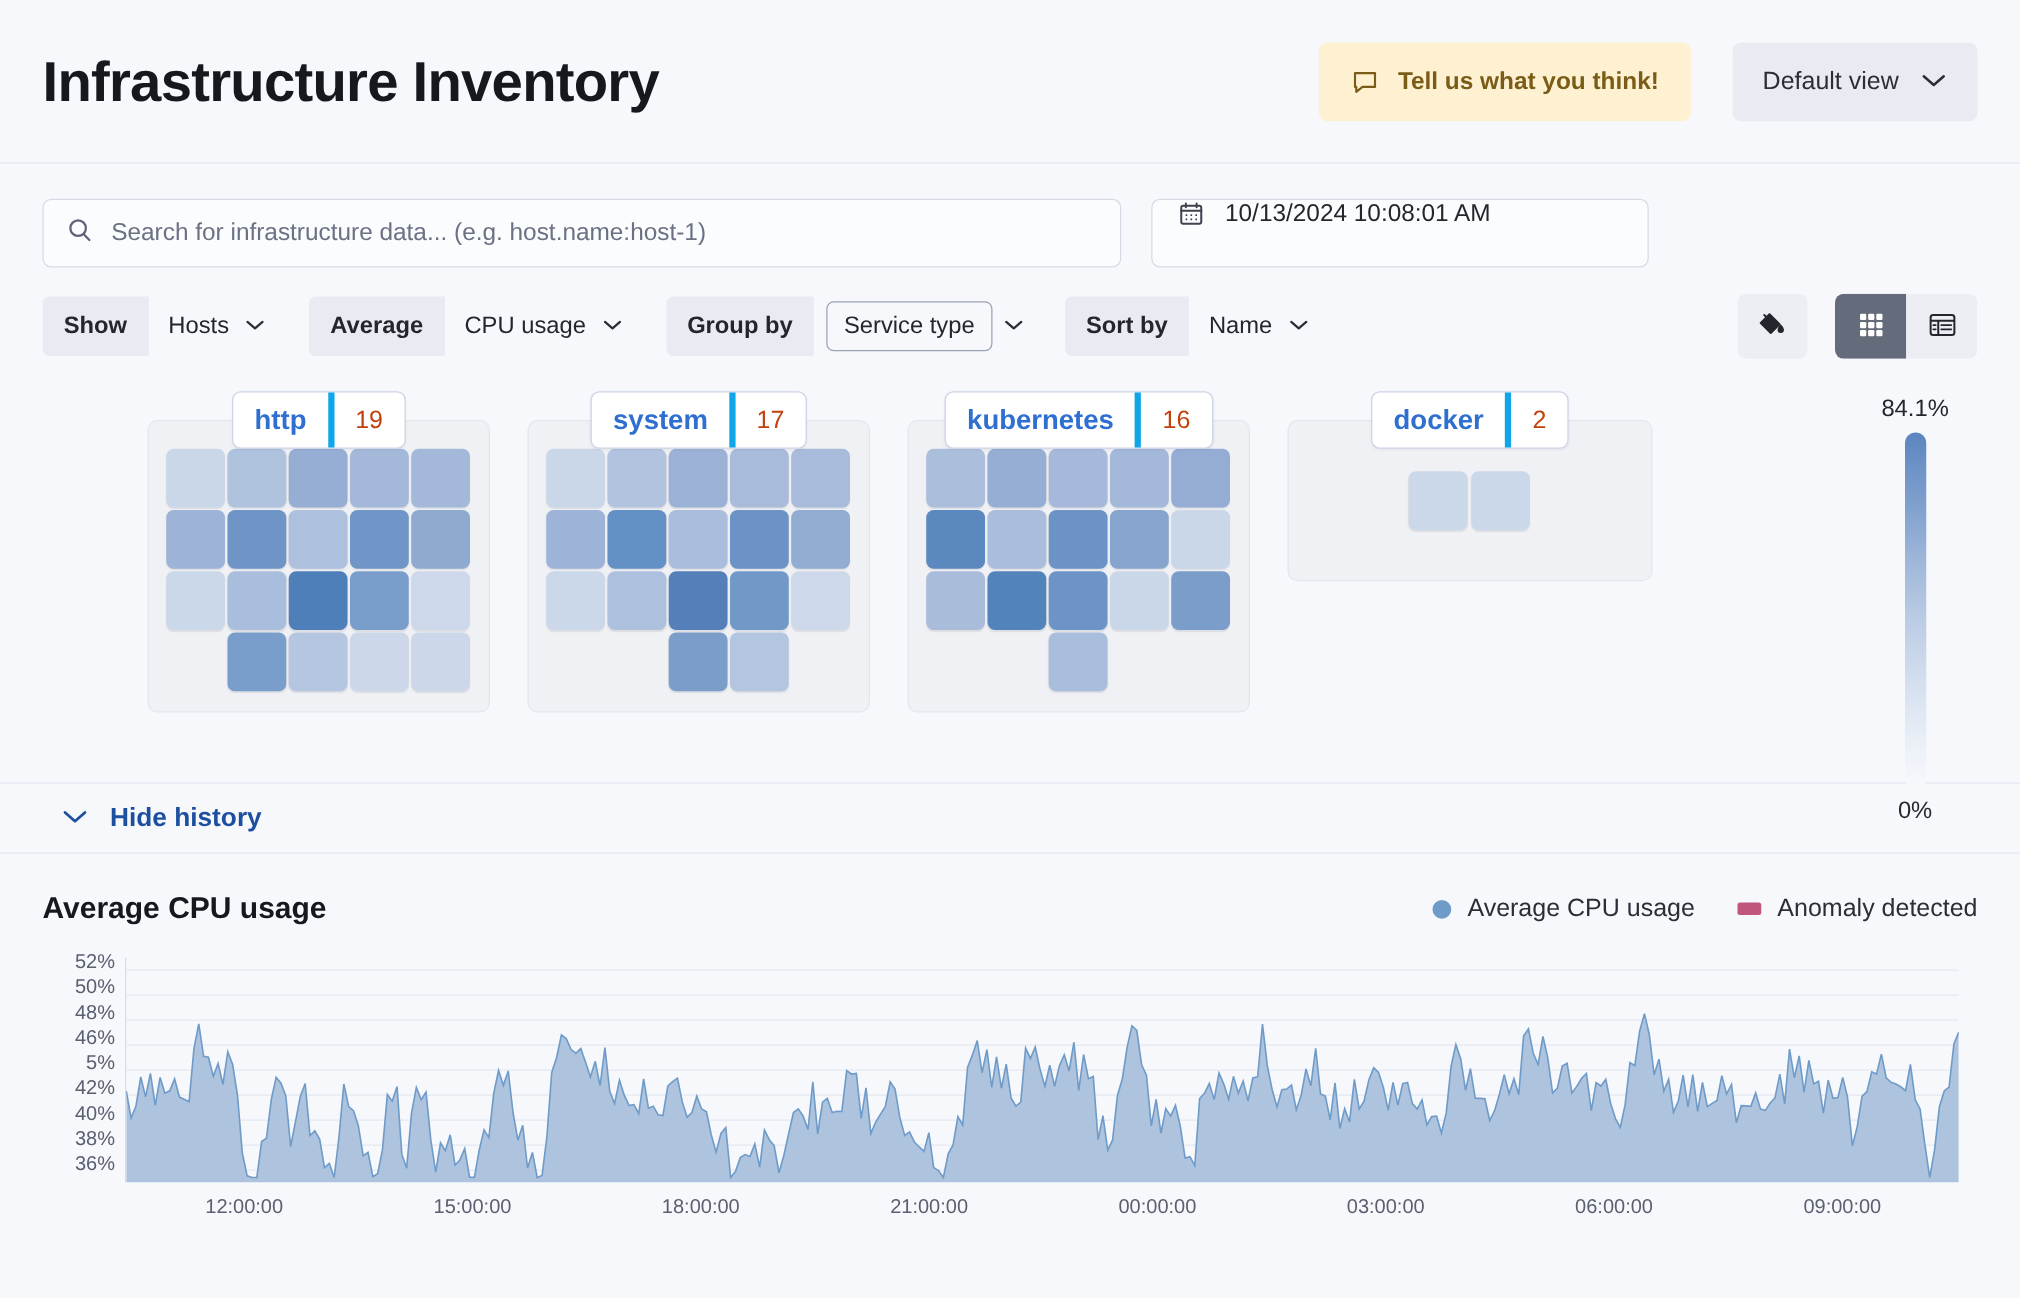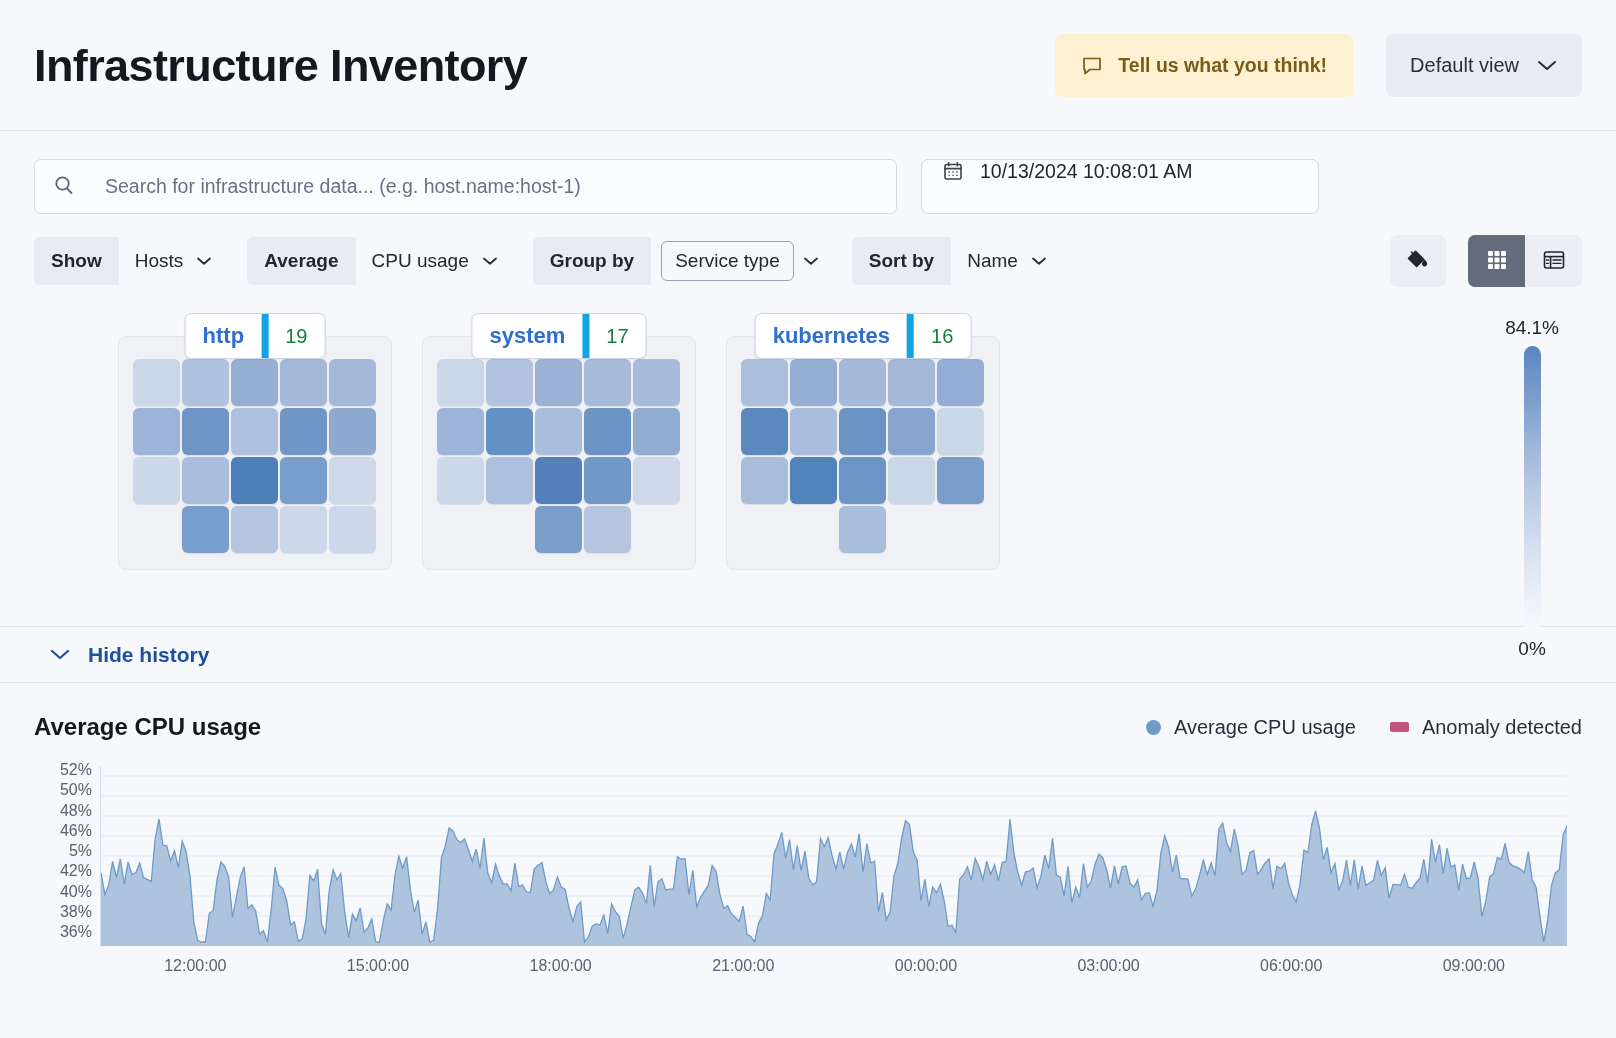--- a/index.html
+++ b/index.html
@@ -47,7 +47,7 @@
   .search-box {
     flex: 0 0 863px; height: 55px;
     background: #fbfcfe; border: 1px solid #d6dae5; border-radius: 7px;
-    display: flex; align-items: center; gap: 30px; padding: 0 18px;
+    display: flex; align-items: center; gap: 14px; padding: 0 18px;
   }
   .search-box input {
     border: none; outline: none; background: transparent;

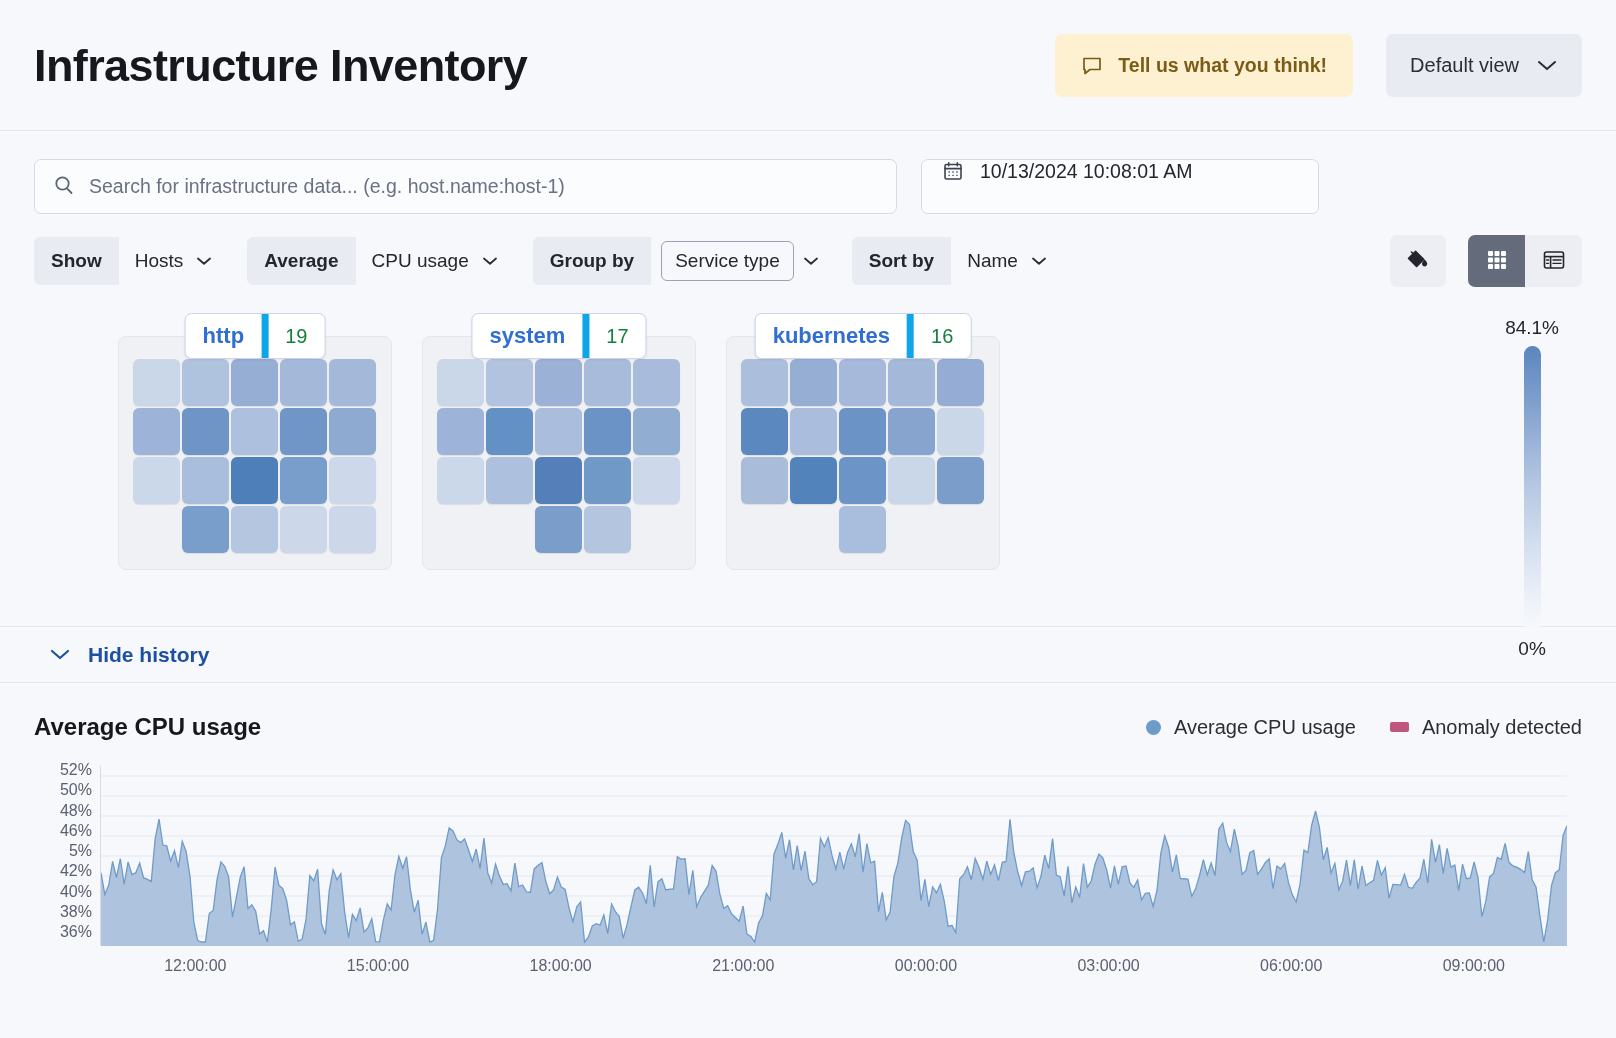--- a/index.html
+++ b/index.html
@@ -120,7 +120,7 @@
   }
   .group-count {
     display: flex; align-items: center; padding: 0 17px;
-    border-left: 7px solid #0ea5e9; color: #15803d; font-size: 20px;
+    border-left: 5px solid #0ea5e9; color: #c2410c; font-size: 20px;
   }
   .group-body {
     margin-top: 23px; background: #f0f1f4; border: 1px solid #e4e6ec;

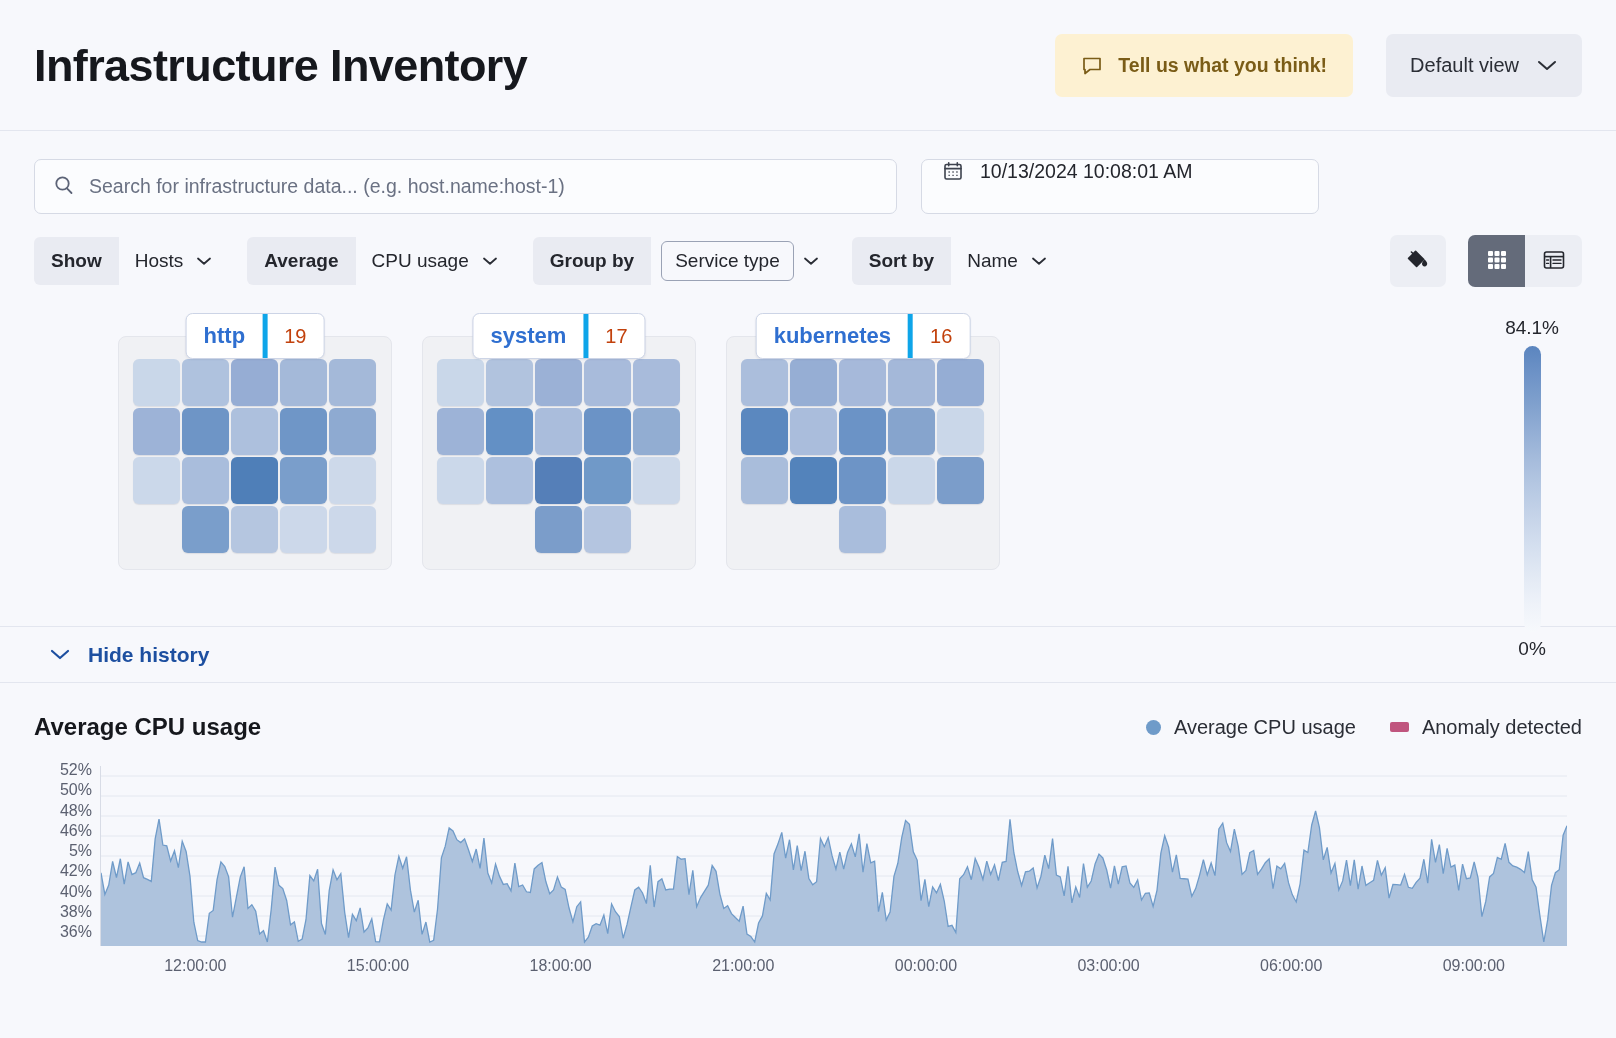--- a/index.html
+++ b/index.html
@@ -434,6 +434,18 @@
             </div>
           </div>
         </div>
+        <div class="group">
+          <div class="group-header">
+            <div class="group-name">docker</div>
+            <div class="group-count">2</div>
+          </div>
+          <div class="group-body docker">
+            <div class="docker-cells">
+              <div class="cell" style="background: rgb(203, 216, 233);"></div>
+              <div class="cell" style="background: rgb(203, 216, 233);"></div>
+            </div>
+          </div>
+        </div>
       </div>
     <div class="legend-bar-wrap">
       <div class="legend-max">84.1%</div>

